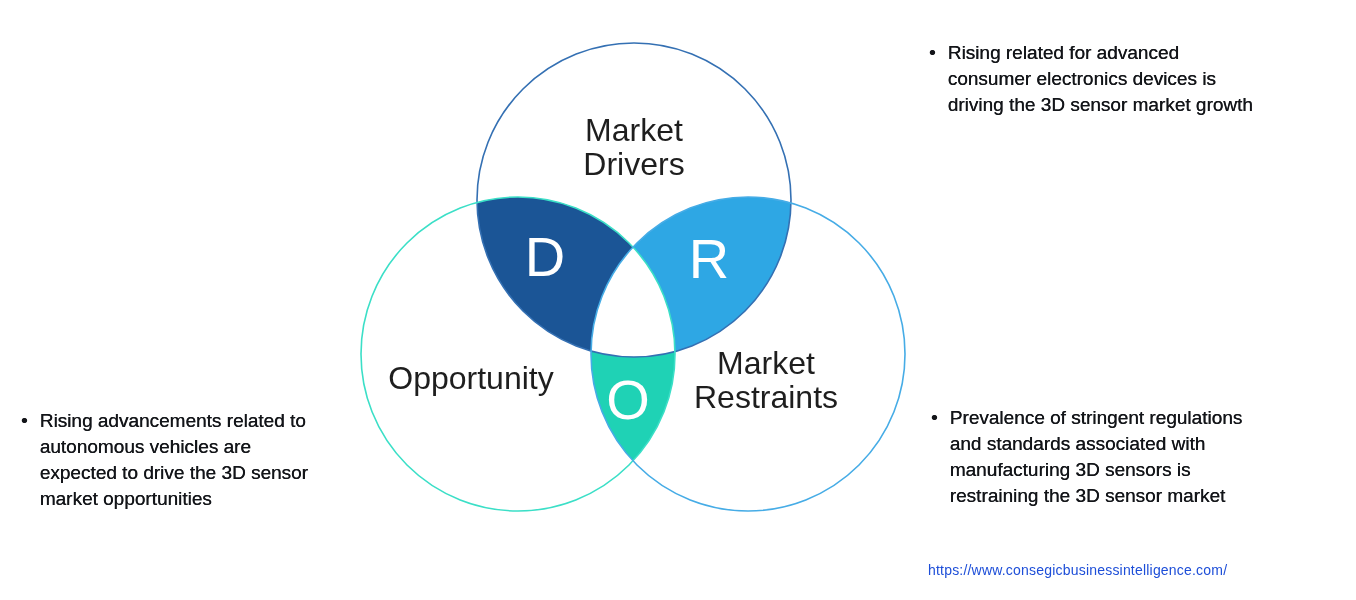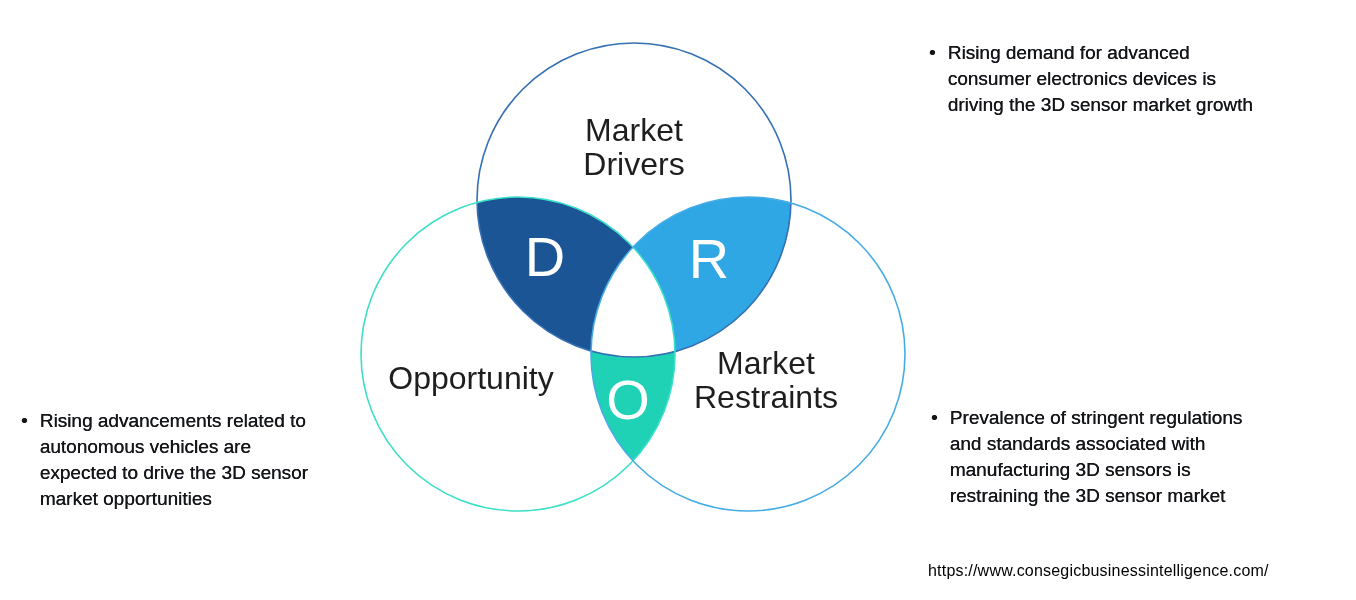--- a/index.html
+++ b/index.html
@@ -100,7 +100,7 @@
 
   <div class="note note-tr">
     <span class="marker">•</span>
-    <span class="note-text">Rising demand for advanced
+    <span class="note-text">Rising related for advanced
 consumer electronics devices is
 driving the 3D sensor market growth</span>
   </div>

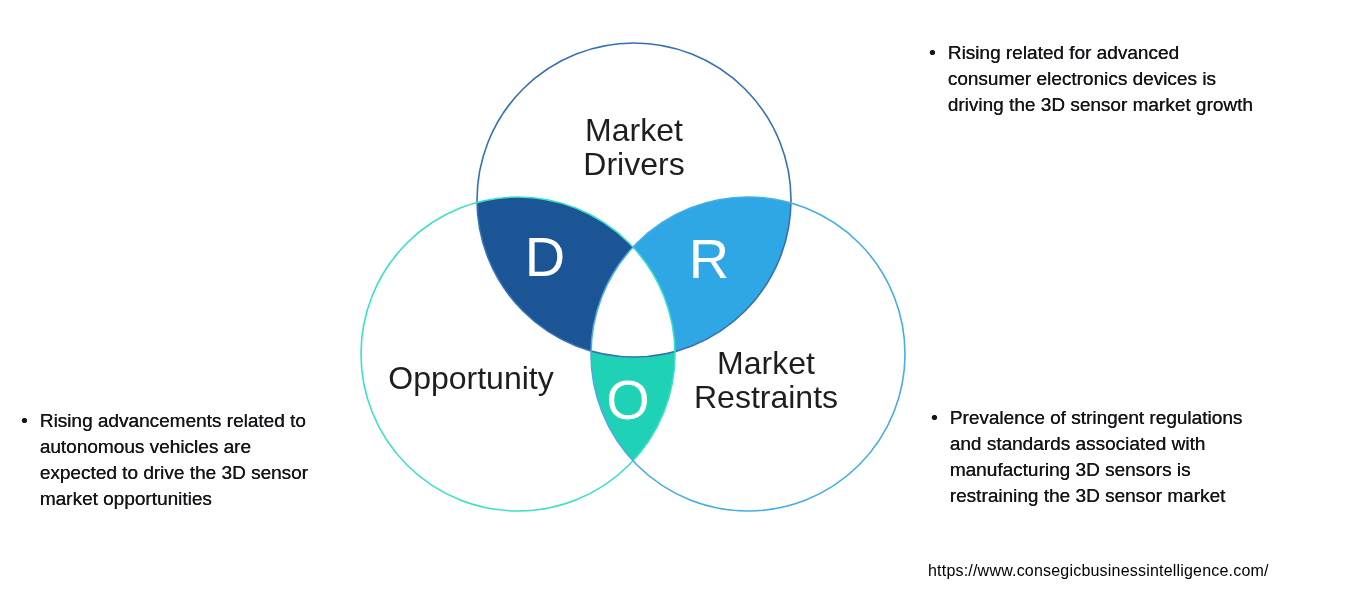--- a/index.html
+++ b/index.html
@@ -47,9 +47,9 @@
   .source {
     position: absolute;
     left: 928px; top: 562px;
-    font-size: 16px;
+    font-size: 14px;
     letter-spacing: 0.2px;
-    color: #000000;
+    color: #1d4ed8;
   }
 </style>
 </head>

